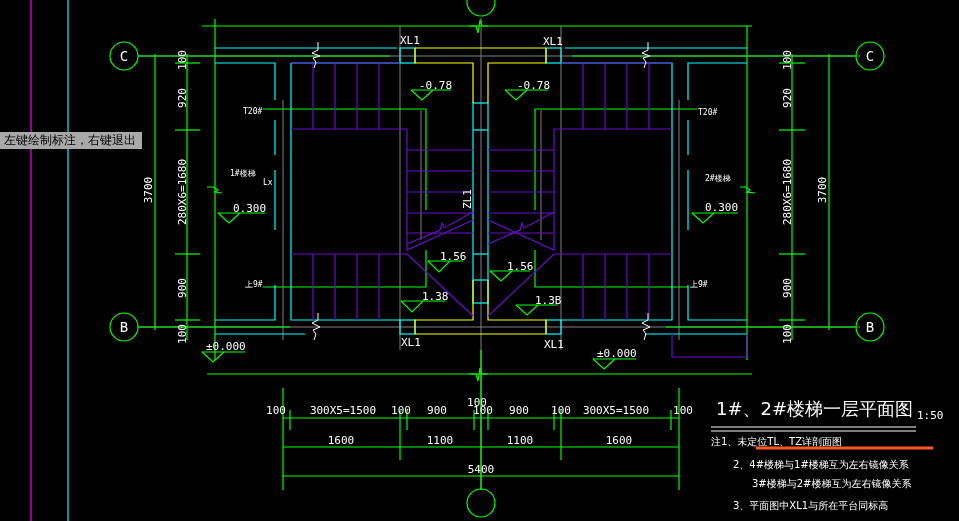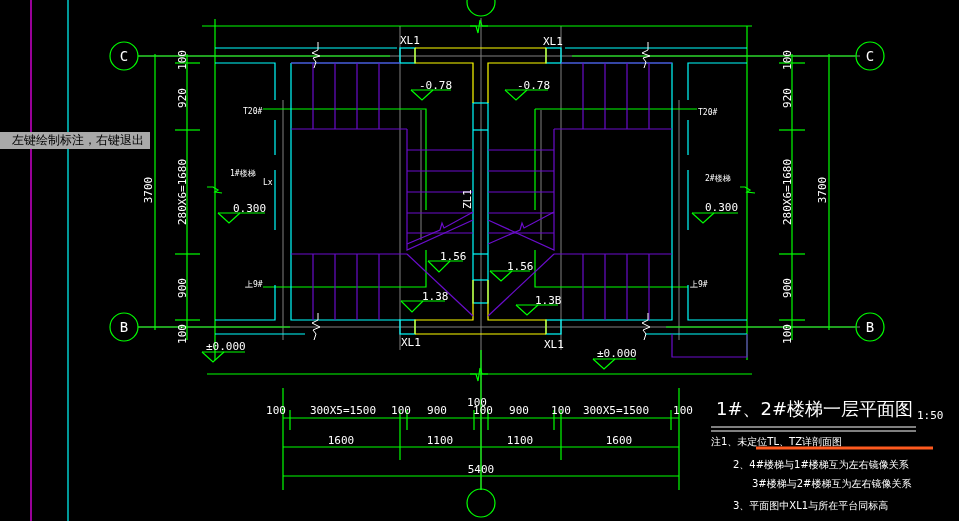--- a/index.html
+++ b/index.html
@@ -5,7 +5,7 @@
   html,body{margin:0;padding:0;background:#000;}
   body{width:959px;height:521px;position:relative;overflow:hidden;font-family:"DejaVu Sans Mono",monospace;}
   #canvas{position:absolute;left:0;top:0;width:959px;height:521px;}
-  .tip{position:absolute;left:0;top:132px;height:17px;background:#a9a9a9;color:#000;font-family:"DejaVu Sans",sans-serif;font-size:12px;line-height:17px;padding:0 6px 0 12px;white-space:nowrap;}
+  .tip{position:absolute;left:0;top:132px;height:17px;background:#a9a9a9;color:#000;font-family:"DejaVu Sans",sans-serif;font-size:12px;line-height:17px;padding:0 6px 0 4px;white-space:nowrap;}
   svg text{font-family:"DejaVu Sans Mono",monospace;fill:#fff;}
   .t{font-size:11px;}
   .ts{font-size:8px;}

